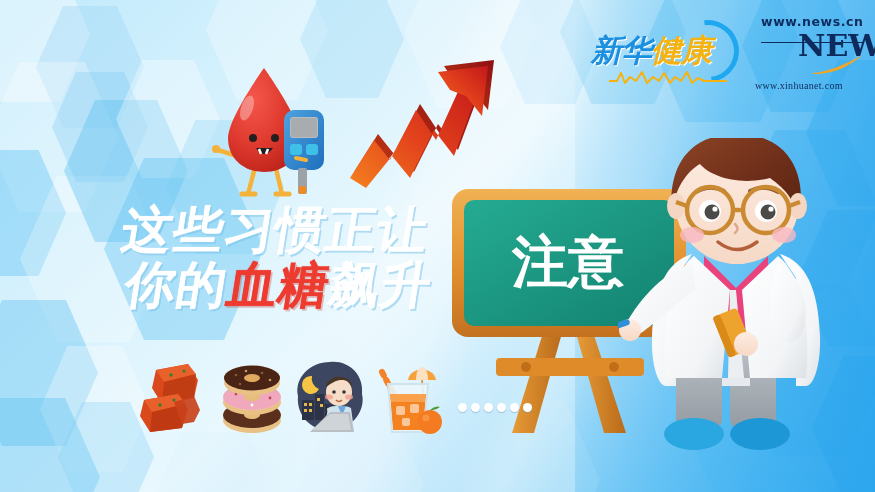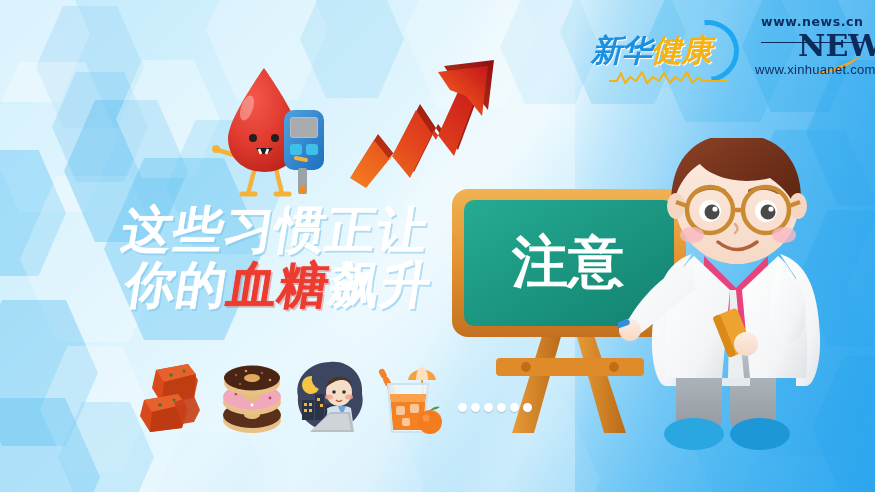--- a/index.html
+++ b/index.html
@@ -57,8 +57,8 @@
   .nx-cn { position:absolute; left:42px; top:-1px; font-size:21px; font-weight:bold; color:#d4202a;
            font-family:"DejaVu Sans","Liberation Sans",sans-serif; letter-spacing:0px;}
   .nx-swoosh { position:absolute; right:-4px; top:22px; width:52px; height:20px; }
-  .nx-bot { position:absolute; bottom:15px; left:4px; font-size:13px; color:#0d2b5c; letter-spacing:.3px;
-            font-family:Liberation Sans, sans-serif; }
+  .nx-bot { position:absolute; bottom:1px; left:4px; font-size:10px; color:#0d2b5c; letter-spacing:.3px;
+            font-family:Liberation Serif, serif; }
 
   
   #headline { position:absolute; left:118px; top:205px; z-index:30; transform:skewX(-9deg); }

